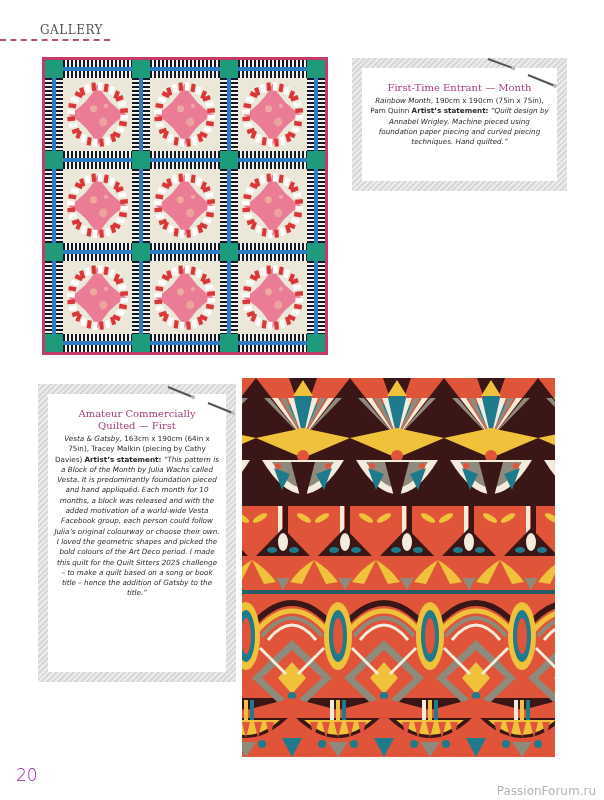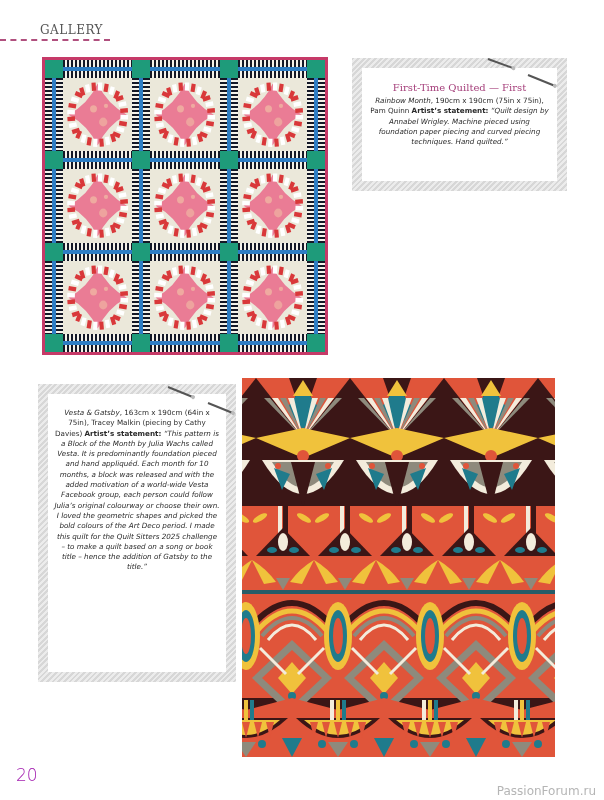--- a/index.html
+++ b/index.html
@@ -477,7 +477,7 @@
 
 <div class="caption-box" id="caption1">
   <div class="caption-inner">
-    <div class="cap-title">First-Time Quilted — First</div>
+    <div class="cap-title">First-Time Entrant — Month</div>
     <div class="cap-body">
       <em>Rainbow Month</em><span>, 190cm x 190cm (75in x 75in), Pam Quinn</span>
       <b>Artist’s statement:</b><em> “Quilt design by Annabel Wrigley. Machine pieced using foundation paper piecing and curved piecing techniques. Hand quilted.”</em>

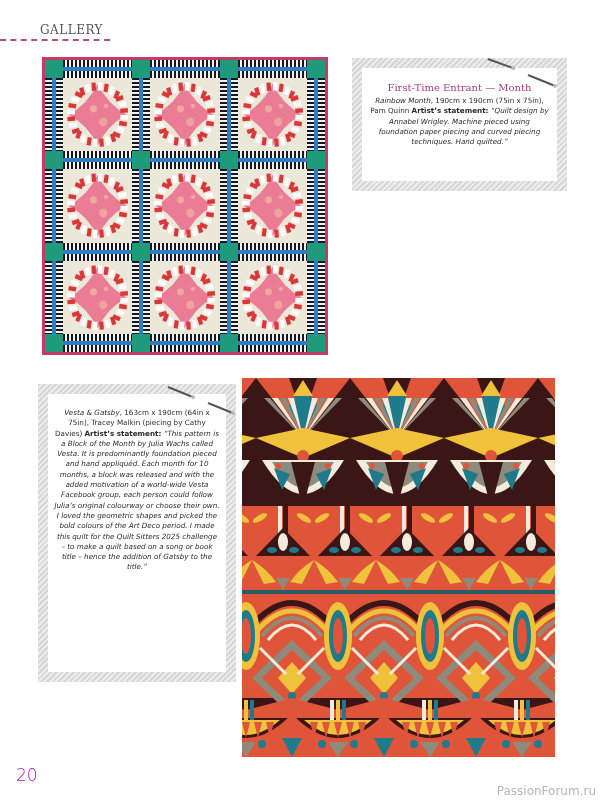--- a/index.html
+++ b/index.html
@@ -489,6 +489,7 @@
 
 <div class="caption-box" id="caption2">
   <div class="caption-inner">
+    <div class="cap-title" style="padding:0 20px;">Amateur Commercially Quilted — First</div>
     <div class="cap-body">
       <em>Vesta &amp; Gatsby</em><span>, 163cm x 190cm (64in x 75in), Tracey Malkin (piecing by Cathy Davies)</span>
       <b>Artist’s statement:</b><em> “This pattern is a Block of the Month by Julia Wachs called Vesta. It is predominantly foundation pieced and hand appliquéd. Each month for 10 months, a block was released and with the added motivation of a world-wide Vesta Facebook group, each person could follow Julia’s original colourway or choose their own. I loved the geometric shapes and picked the bold colours of the Art Deco period. I made this quilt for the Quilt Sitters 2025 challenge – to make a quilt based on a song or book title – hence the addition of Gatsby to the title.”</em>

